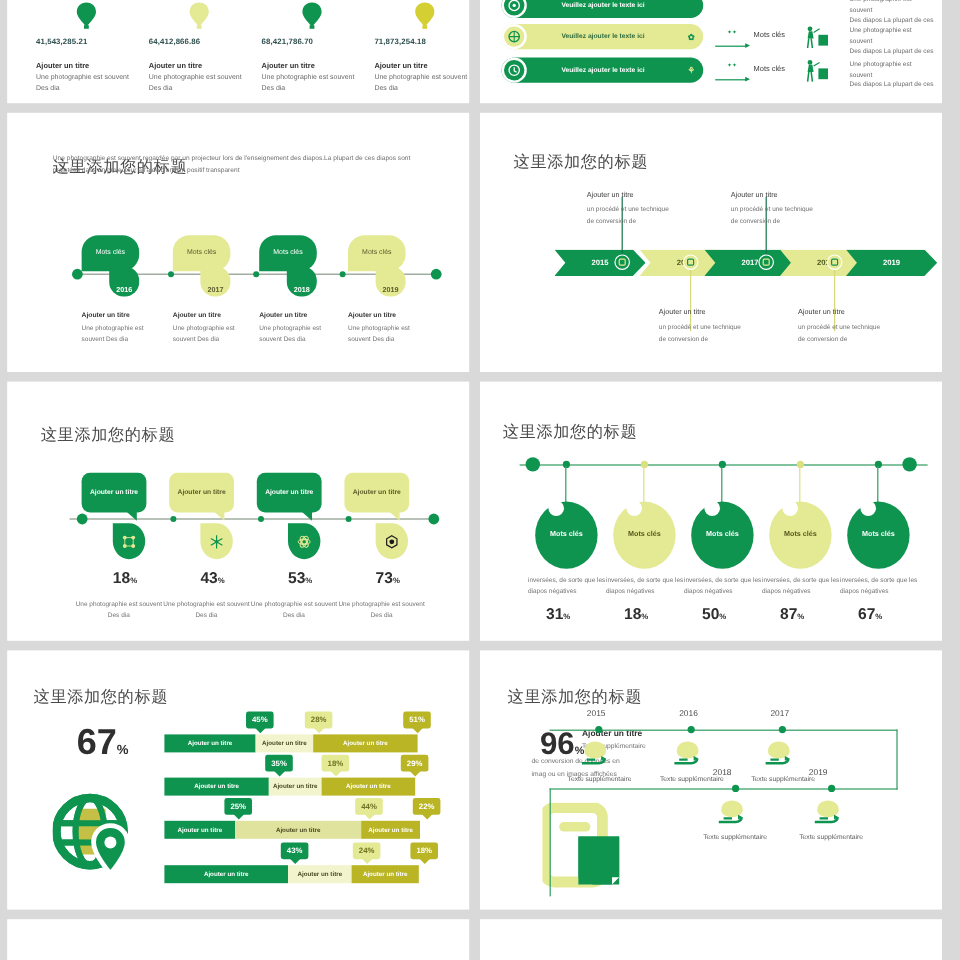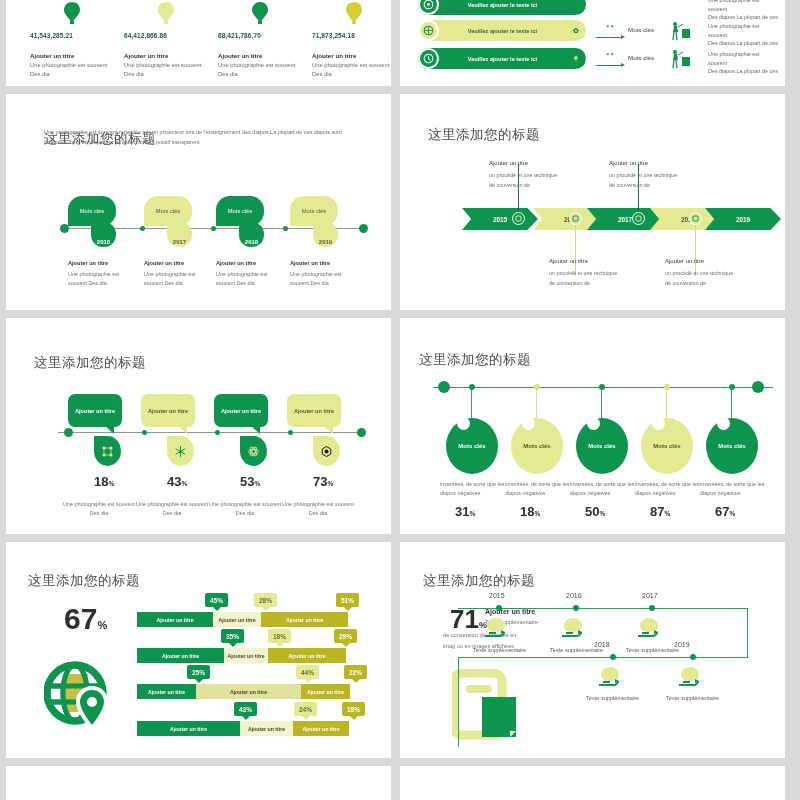--- a/index.html
+++ b/index.html
@@ -646,7 +646,7 @@
     <div class="title" style="left:23px; top:30px;">这里添加您的标题</div>
 
     <div class="pct" style="left:50px; top:62px; font-size:26px;">
-      <span>71</span><i style="font-size:9px;">%</i>
+      <span>96</span><i style="font-size:9px;">%</i>
     </div>
     <div style="position:absolute; left:85px; top:66px; font-size:7px; font-weight:bold; color:#333;">Ajouter  un titre</div>
     <div style="position:absolute; left:85px; top:77px; font-size:5.6px; color:#6f6f6f;">Texte supplémentaire</div>

